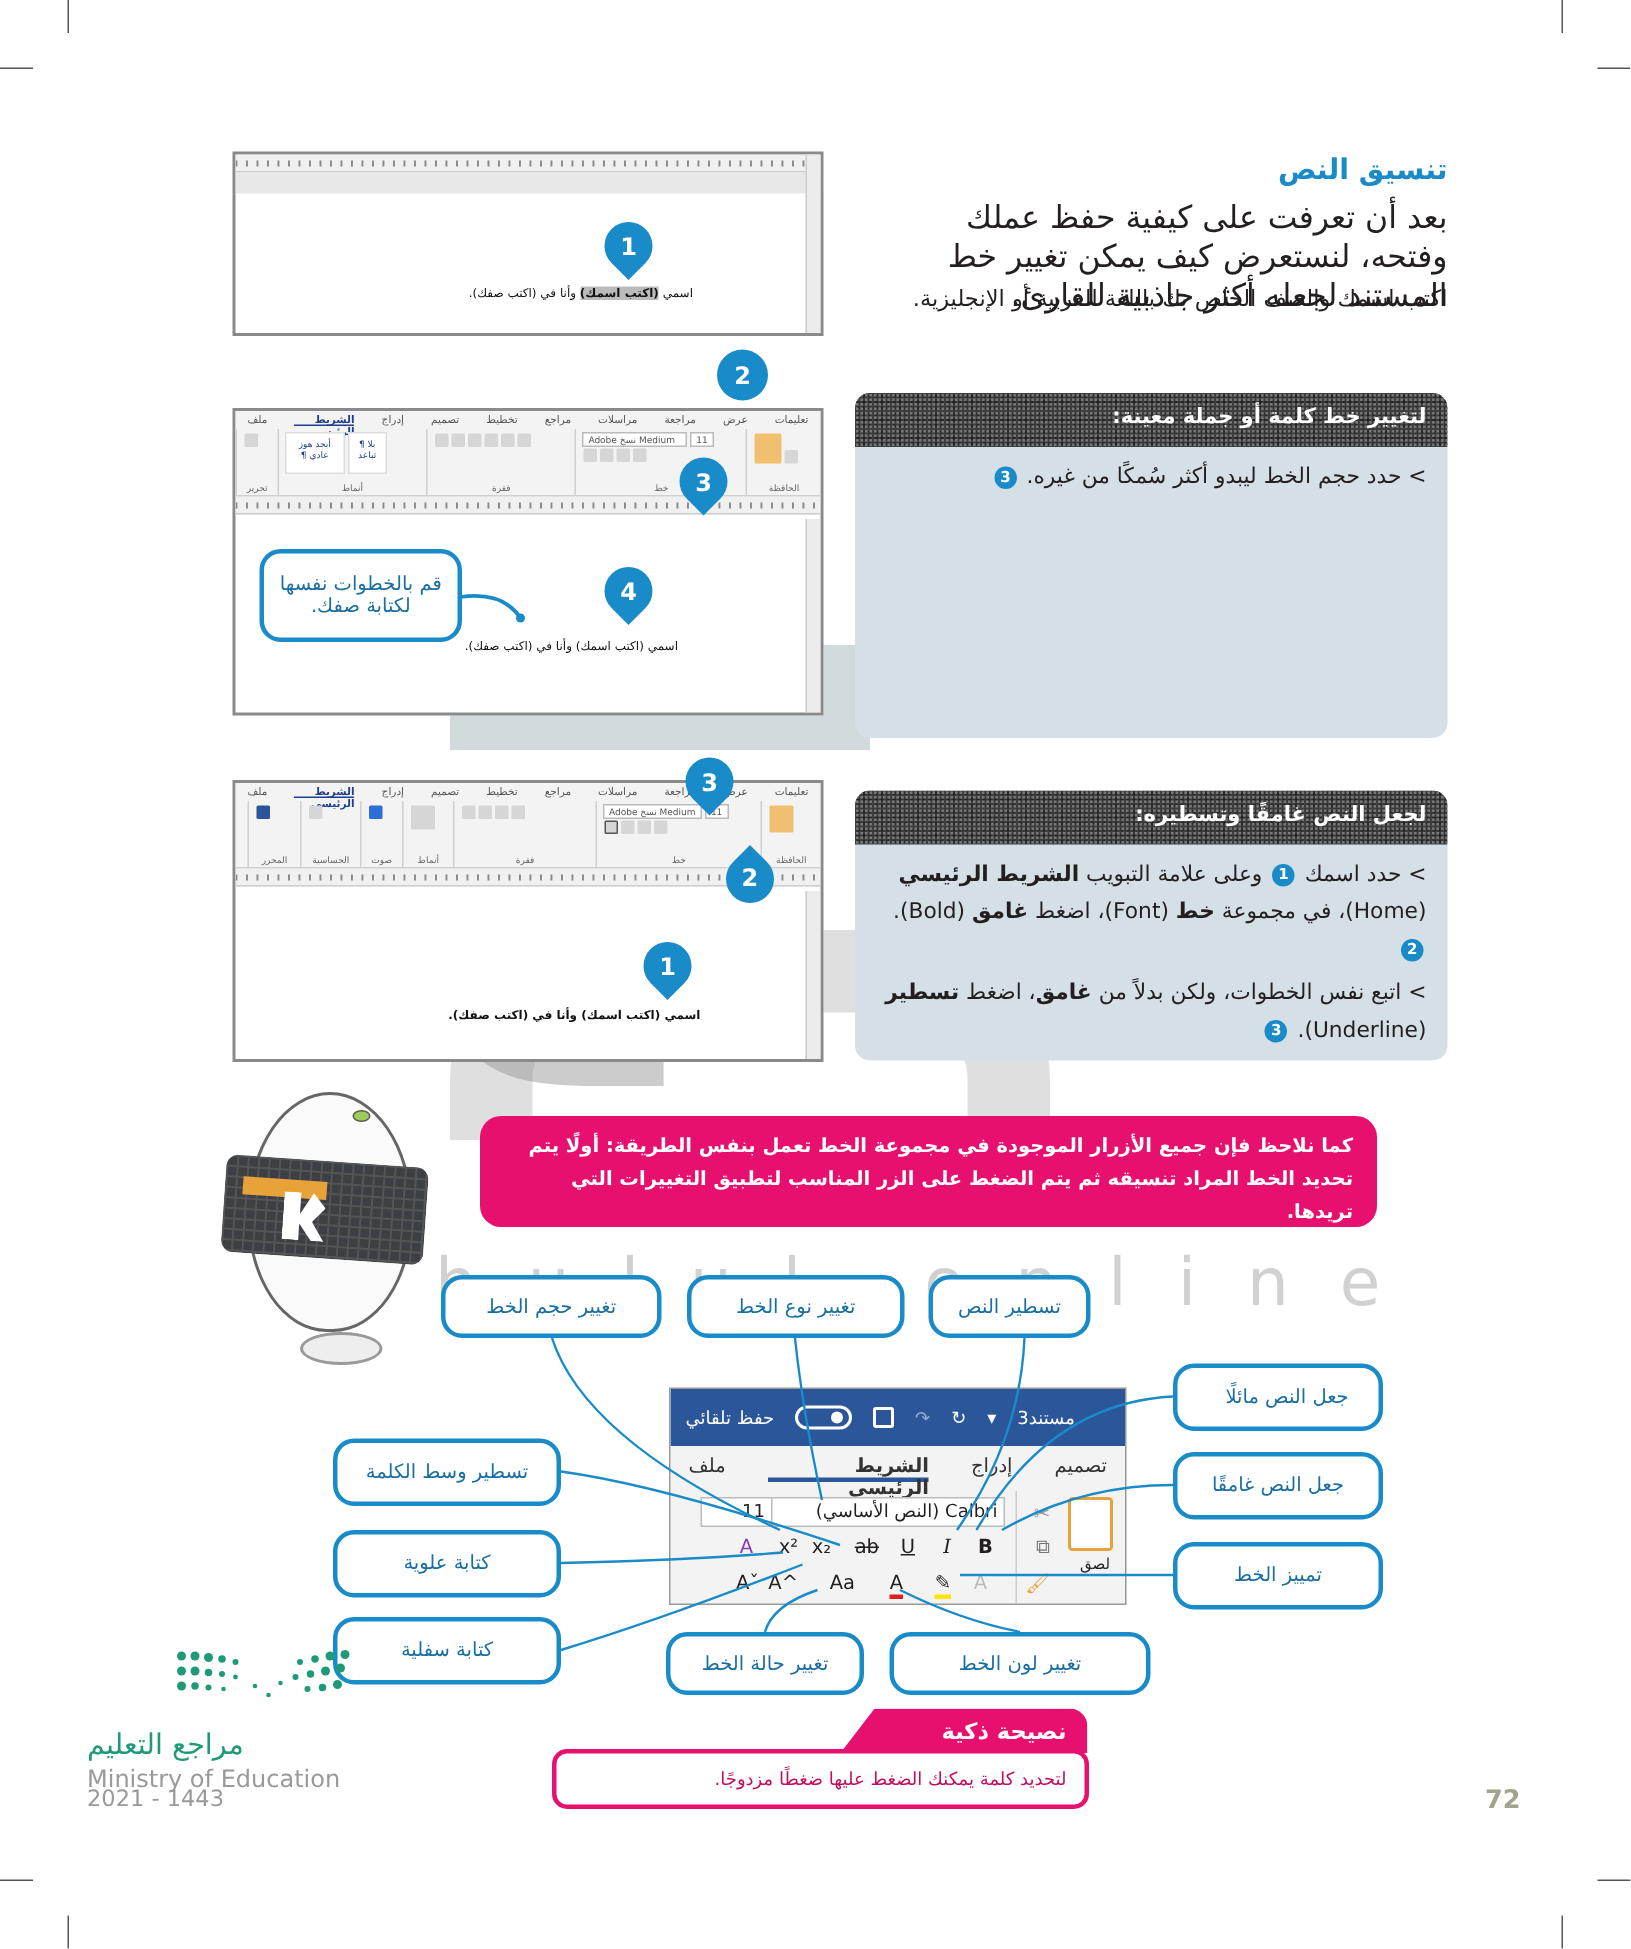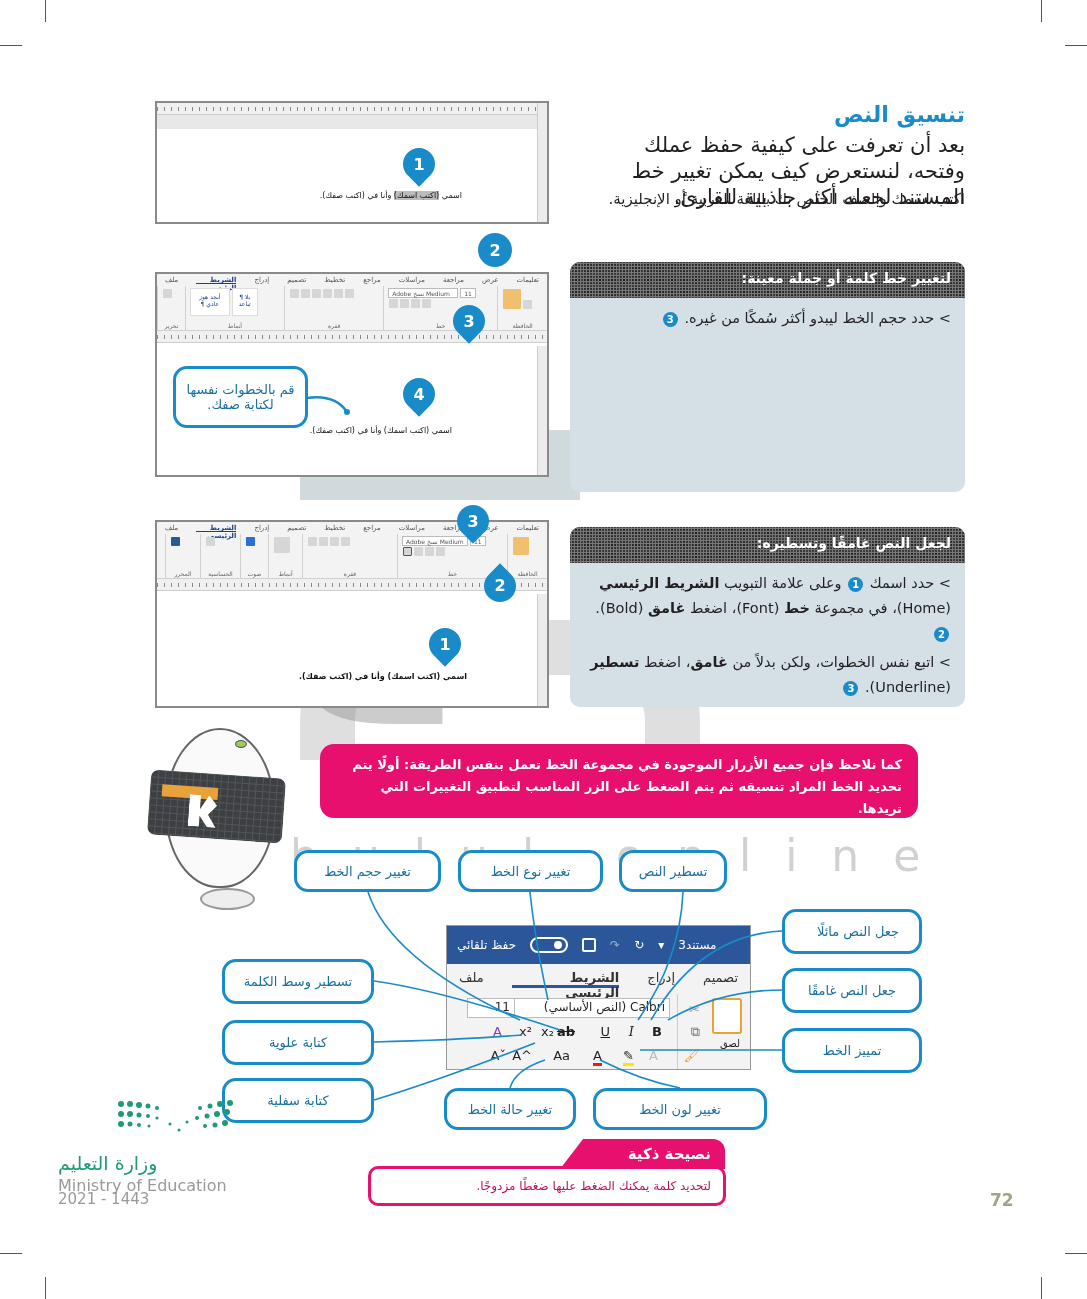--- a/index.html
+++ b/index.html
@@ -9,7 +9,7 @@
   .rtl { direction: rtl; text-align: right; }
 
   
-  .title { left: 720px; top: 102px; width: 245px; font-size: 22px; font-weight: bold; color: #1a8bc9; }
+  .title { left: 720px; top: 102px; width: 245px; font-size: 19px; font-weight: bold; color: #1a8bc9; }
   .intro { left: 585px; top: 132px; width: 380px; font-size: 21px; line-height: 26px; }
   .intro2 { left: 575px; top: 190px; width: 390px; font-size: 15px; }
 

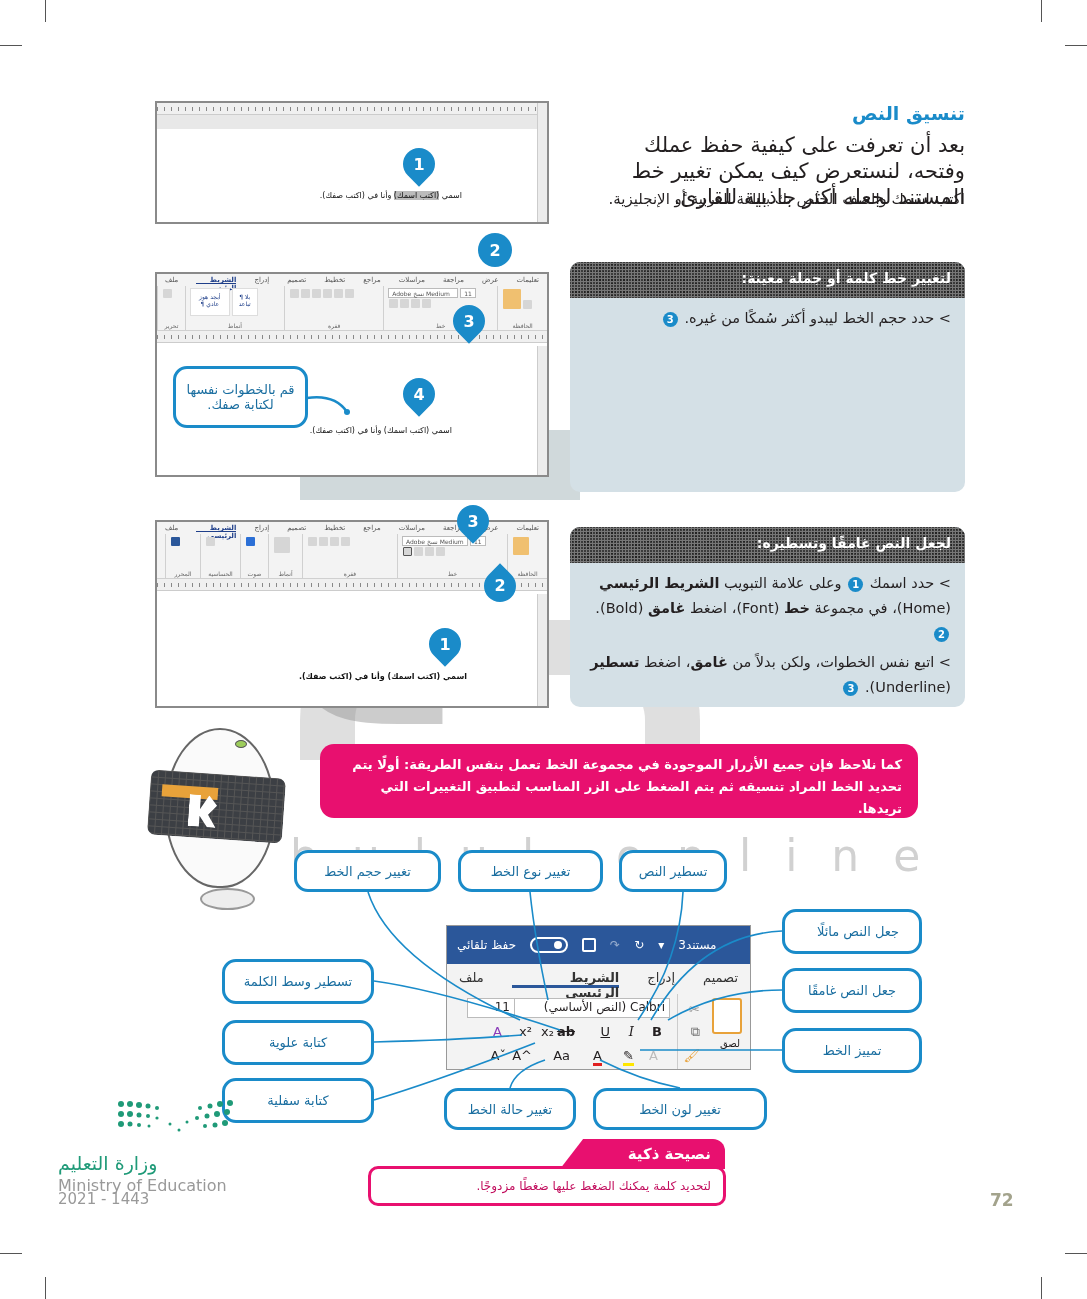--- a/index.html
+++ b/index.html
@@ -19,7 +19,7 @@
     background-image: repeating-linear-gradient(90deg, #888 0 1px, transparent 1px 7px); background-size: 7px 4px; background-repeat: repeat-x; background-position: 0 4px; }
   .gray-band { height: 14px; background: #e8e8e8; }
   .doc-line { font-size: 8px; color: #111; white-space: nowrap; }
-  .sel { background: #bbb; }
+  .sel { background: #bbb; font-weight: bold; }
   .vscroll { position: absolute; right: 0; top: 0; bottom: 0; width: 10px; background: #ececec; border-left: 1px solid #ccc; }
 
   .ribbon { background: #f3f3f3; border-bottom: 1px solid #d0d0d0; position: relative; }

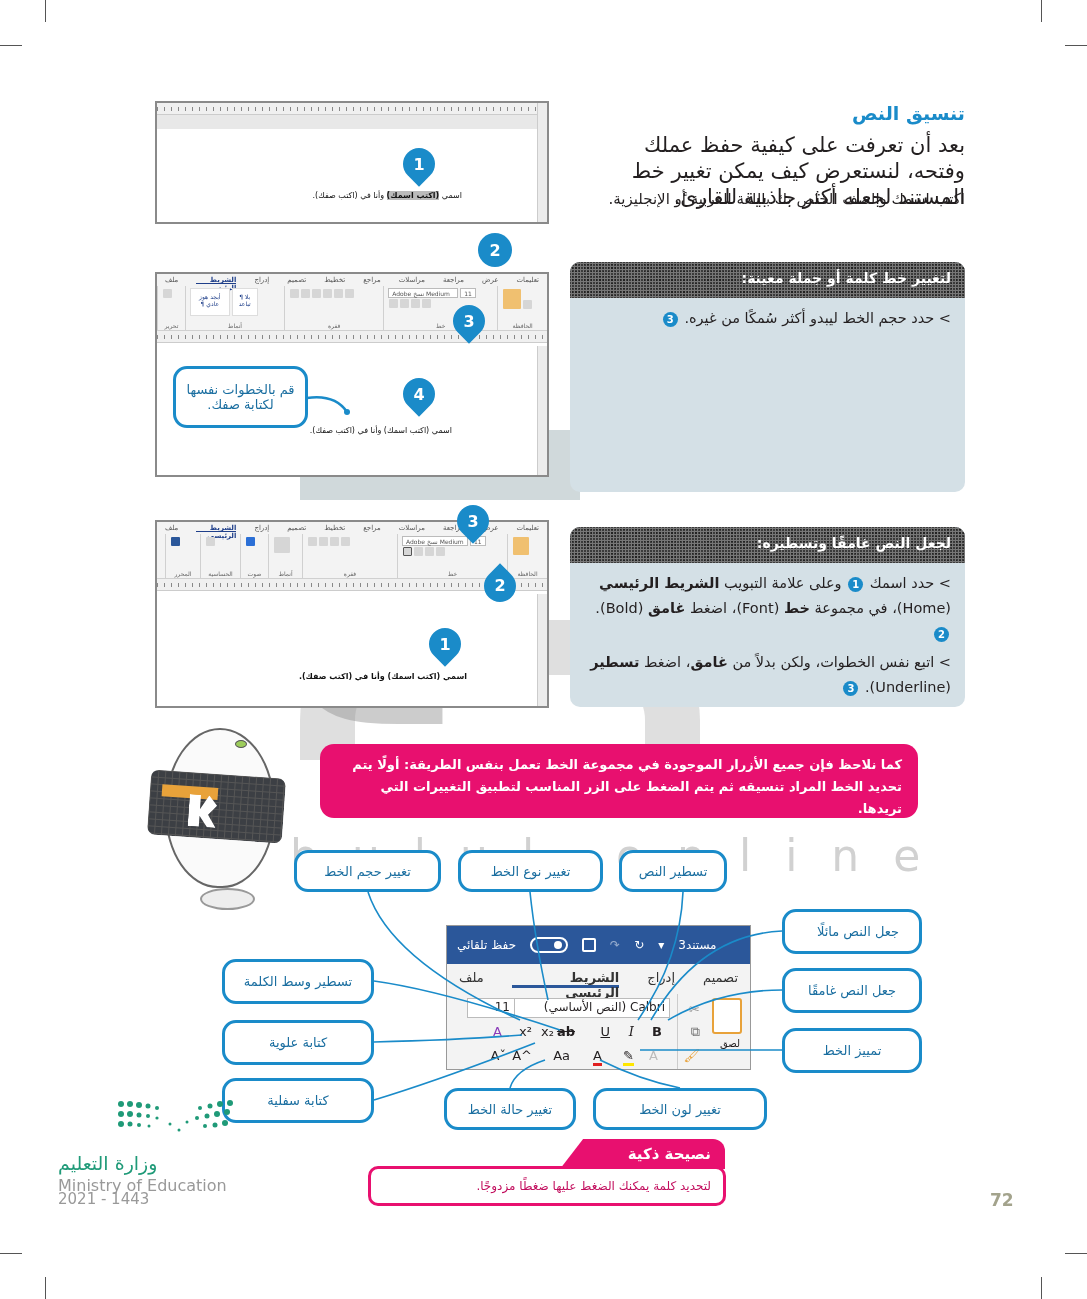--- a/index.html
+++ b/index.html
@@ -267,7 +267,7 @@
     <div class="abs" style="right:88px;top:30px;font-weight:bold;">B</div>
     <div class="abs" style="right:116px;top:30px;font-style:italic;font-family:'DejaVu Serif',serif;">I</div>
     <div class="abs" style="right:140px;top:30px;text-decoration:underline;">U</div>
-    <div class="abs" style="right:175px;top:30px;text-decoration:line-through;font-weight:bold;">ab</div>
+    <div class="abs" style="right:164px;top:30px;text-decoration:line-through;">ab</div>
     <div class="abs" style="right:196px;top:30px;">x₂</div>
     <div class="abs" style="right:218px;top:30px;">x²</div>
     <div class="abs" style="right:248px;top:30px;color:#8a3ab9;">A</div>

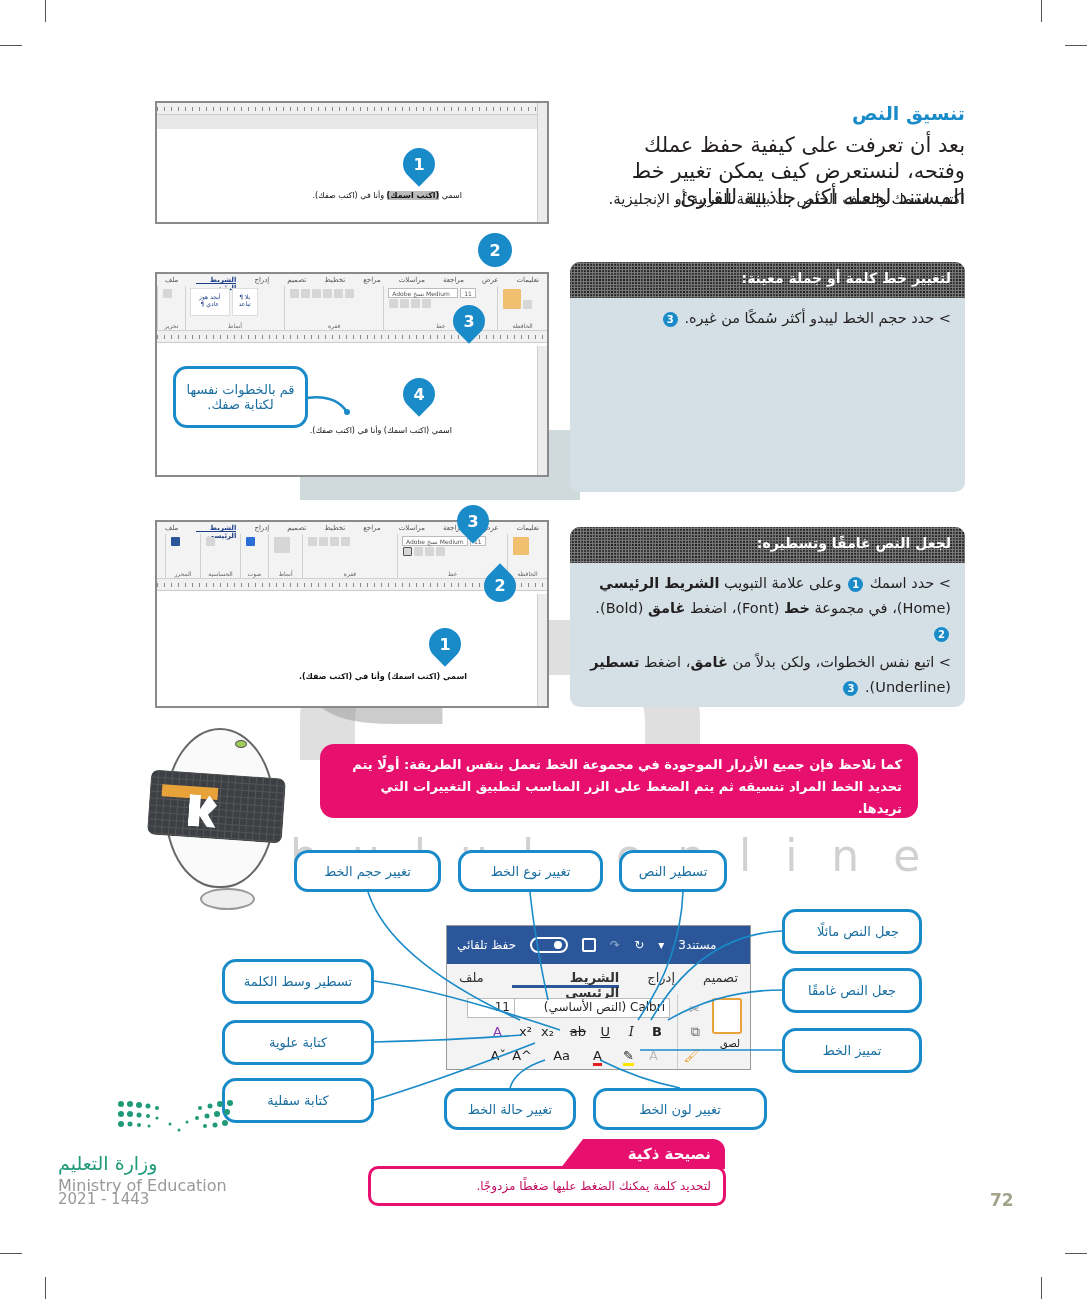--- a/index.html
+++ b/index.html
@@ -335,7 +335,7 @@
     </g>
   </svg>
 </div>
-<div class="abs" style="left:58px;top:1152px;font-size:19px;color:#1f9a78;letter-spacing:1px;">وزارة التعليم</div>
+<div class="abs" style="left:58px;top:1152px;font-size:19px;color:#1f9a78;letter-spacing:1px;">مراجع التعليم</div>
 <div class="abs" style="left:58px;top:1176px;font-size:16px;color:#999;">Ministry of Education</div>
 <div class="abs" style="left:58px;top:1190px;font-size:15px;color:#999;">2021 - 1443</div>
 <div class="abs page-num" style="left:990px;top:1190px;">72</div>

